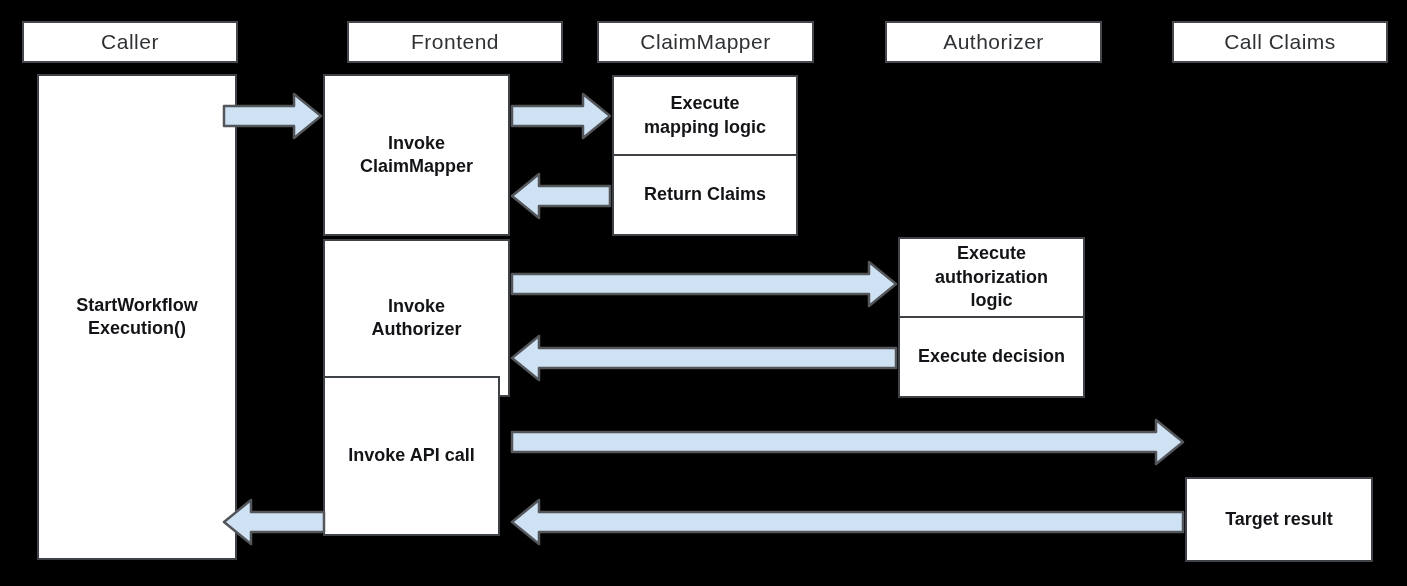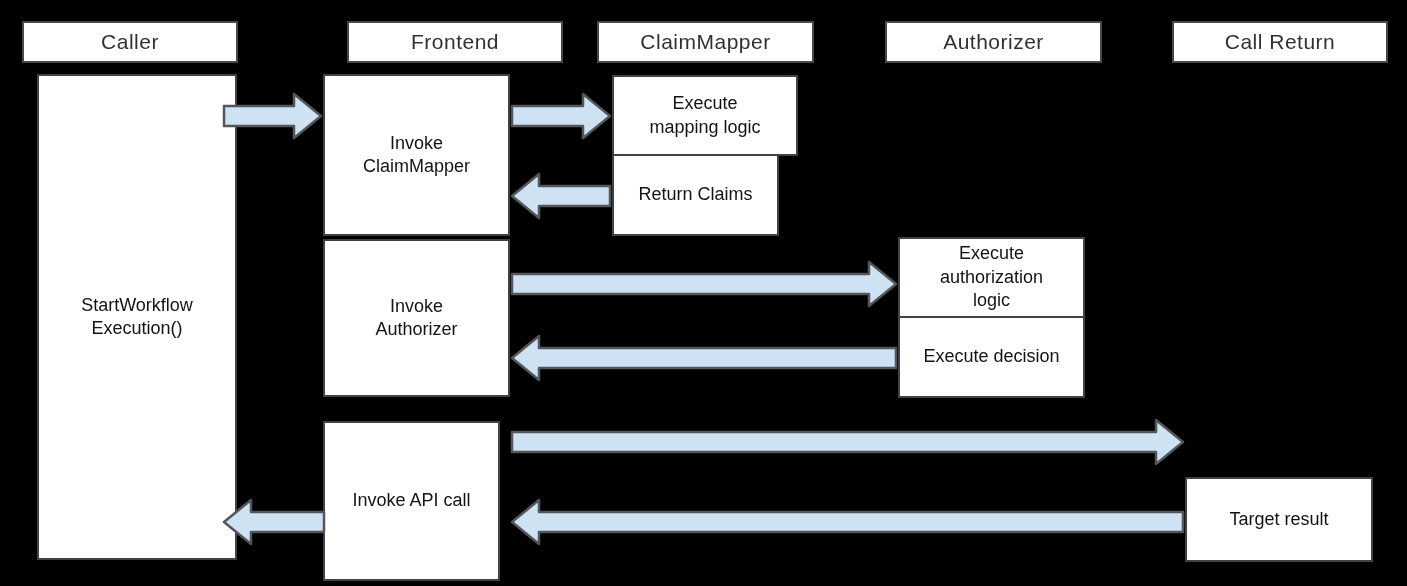--- a/index.html
+++ b/index.html
@@ -57,7 +57,7 @@
   <div class="lifeline" style="left:310px; top:21px; width:216px;margin-left:37px;">Frontend</div>
   <div class="lifeline" style="left:597px; top:21px; width:217px;">ClaimMapper</div>
   <div class="lifeline" style="left:885px; top:21px; width:217px;">Authorizer</div>
-  <div class="lifeline" style="left:1172px;top:21px; width:216px;">Call Return</div>
+  <div class="lifeline" style="left:1172px;top:21px; width:216px;">Call Claims</div>
 
   <div class="node" style="left:37px;   top:74px;  width:200px; height:486px;">StartWorkflow
 Execution()</div>

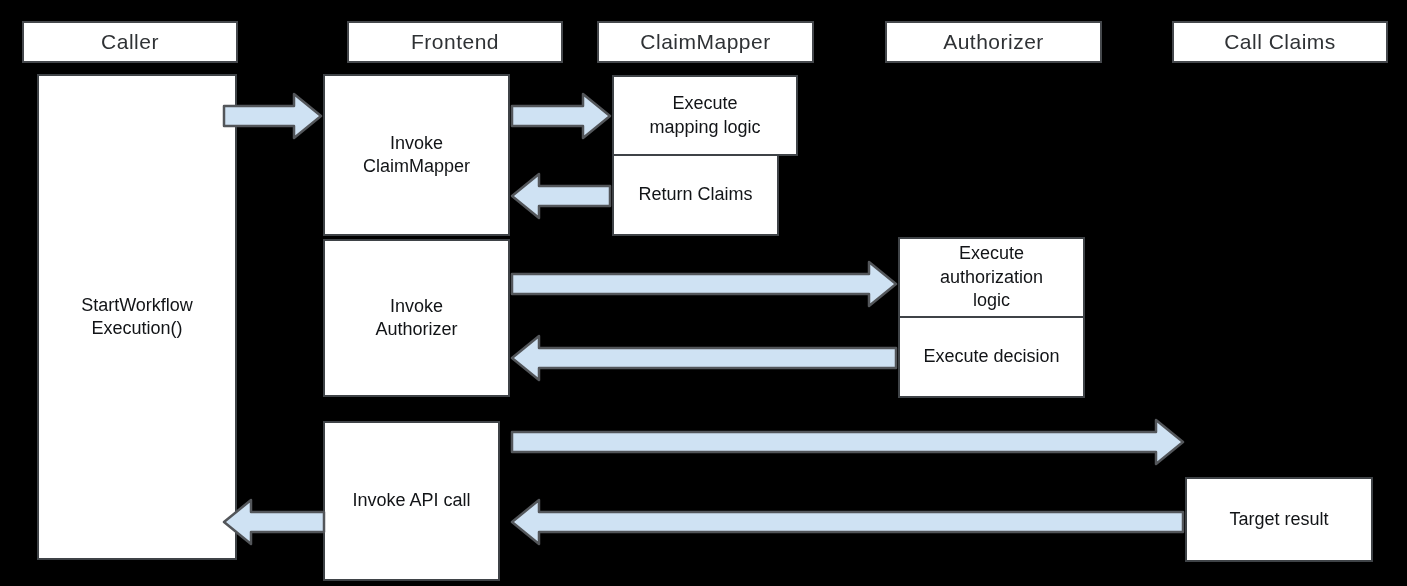--- a/index.html
+++ b/index.html
@@ -36,7 +36,7 @@
     justify-content: center;
     text-align: center;
     font-size: 18px;
-    font-weight: 400;
+    font-weight: 700;
     color: #121417;
     line-height: 1.3;
     white-space: pre-line;

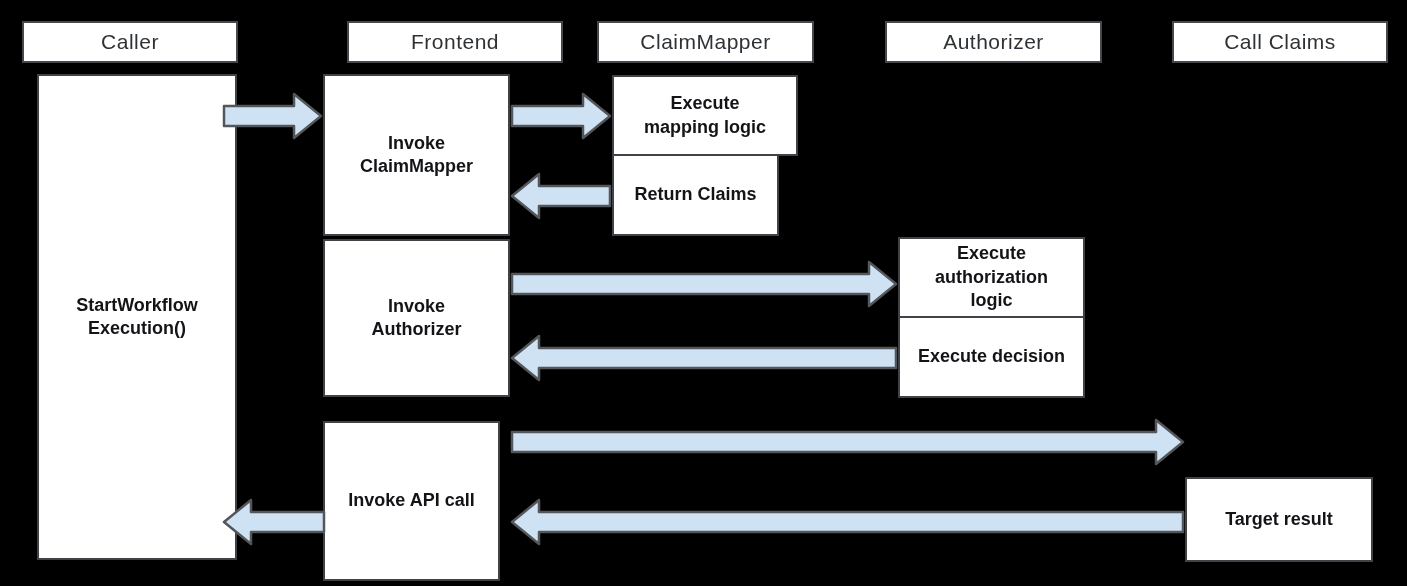--- a/index.html
+++ b/index.html
@@ -70,7 +70,7 @@
 
   <div class="node" style="left:612px;  top:75px;  width:186px; height:81px;">Execute
 mapping logic</div>
-  <div class="node" style="left:612px;  top:154px; width:167px; height:82px;">Return Claims</div>
+  <div class="node" style="left:612px;  top:154px; width:186px; height:82px;">Return Claims</div>
 
   <div class="node" style="left:898px;  top:237px; width:187px; height:81px;">Execute
 authorization

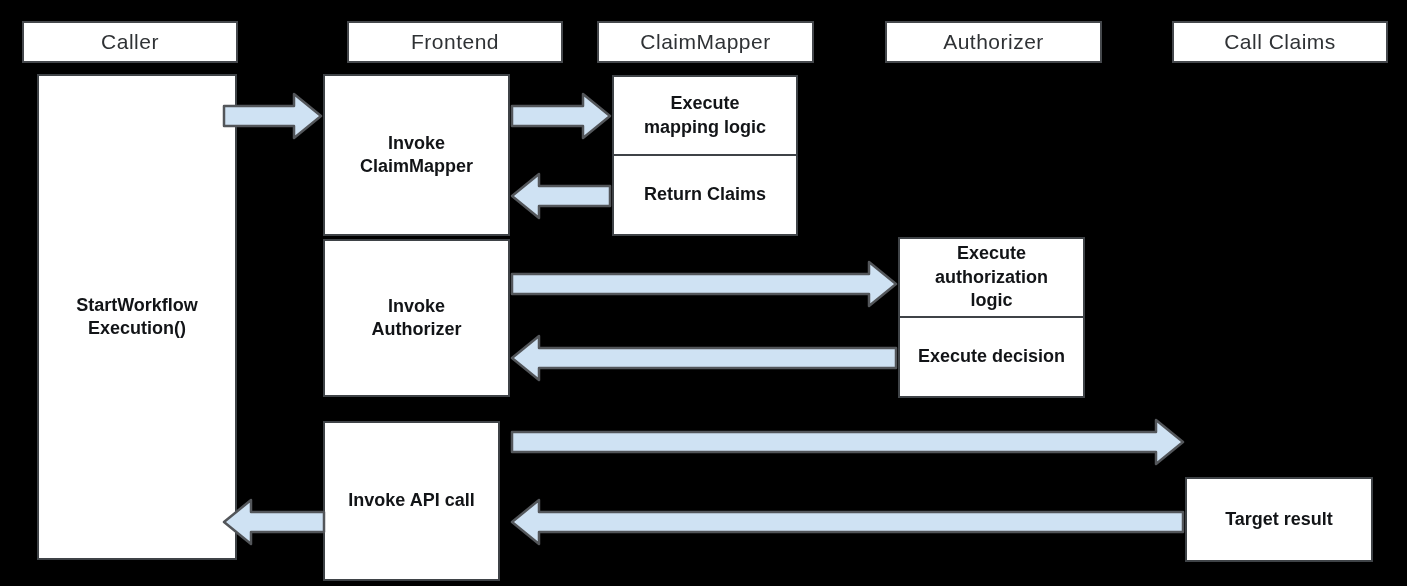--- a/index.html
+++ b/index.html
@@ -66,7 +66,7 @@
 ClaimMapper</div>
   <div class="node" style="left:323px;  top:239px; width:187px; height:158px;">Invoke
 Authorizer</div>
-  <div class="node" style="left:323px;  top:421px; width:177px; height:160px;">Invoke API call</div>
+  <div class="node" style="left:323px;  top:376px; width:177px; height:160px;">Invoke API call</div>
 
   <div class="node" style="left:612px;  top:75px;  width:186px; height:81px;">Execute
 mapping logic</div>

